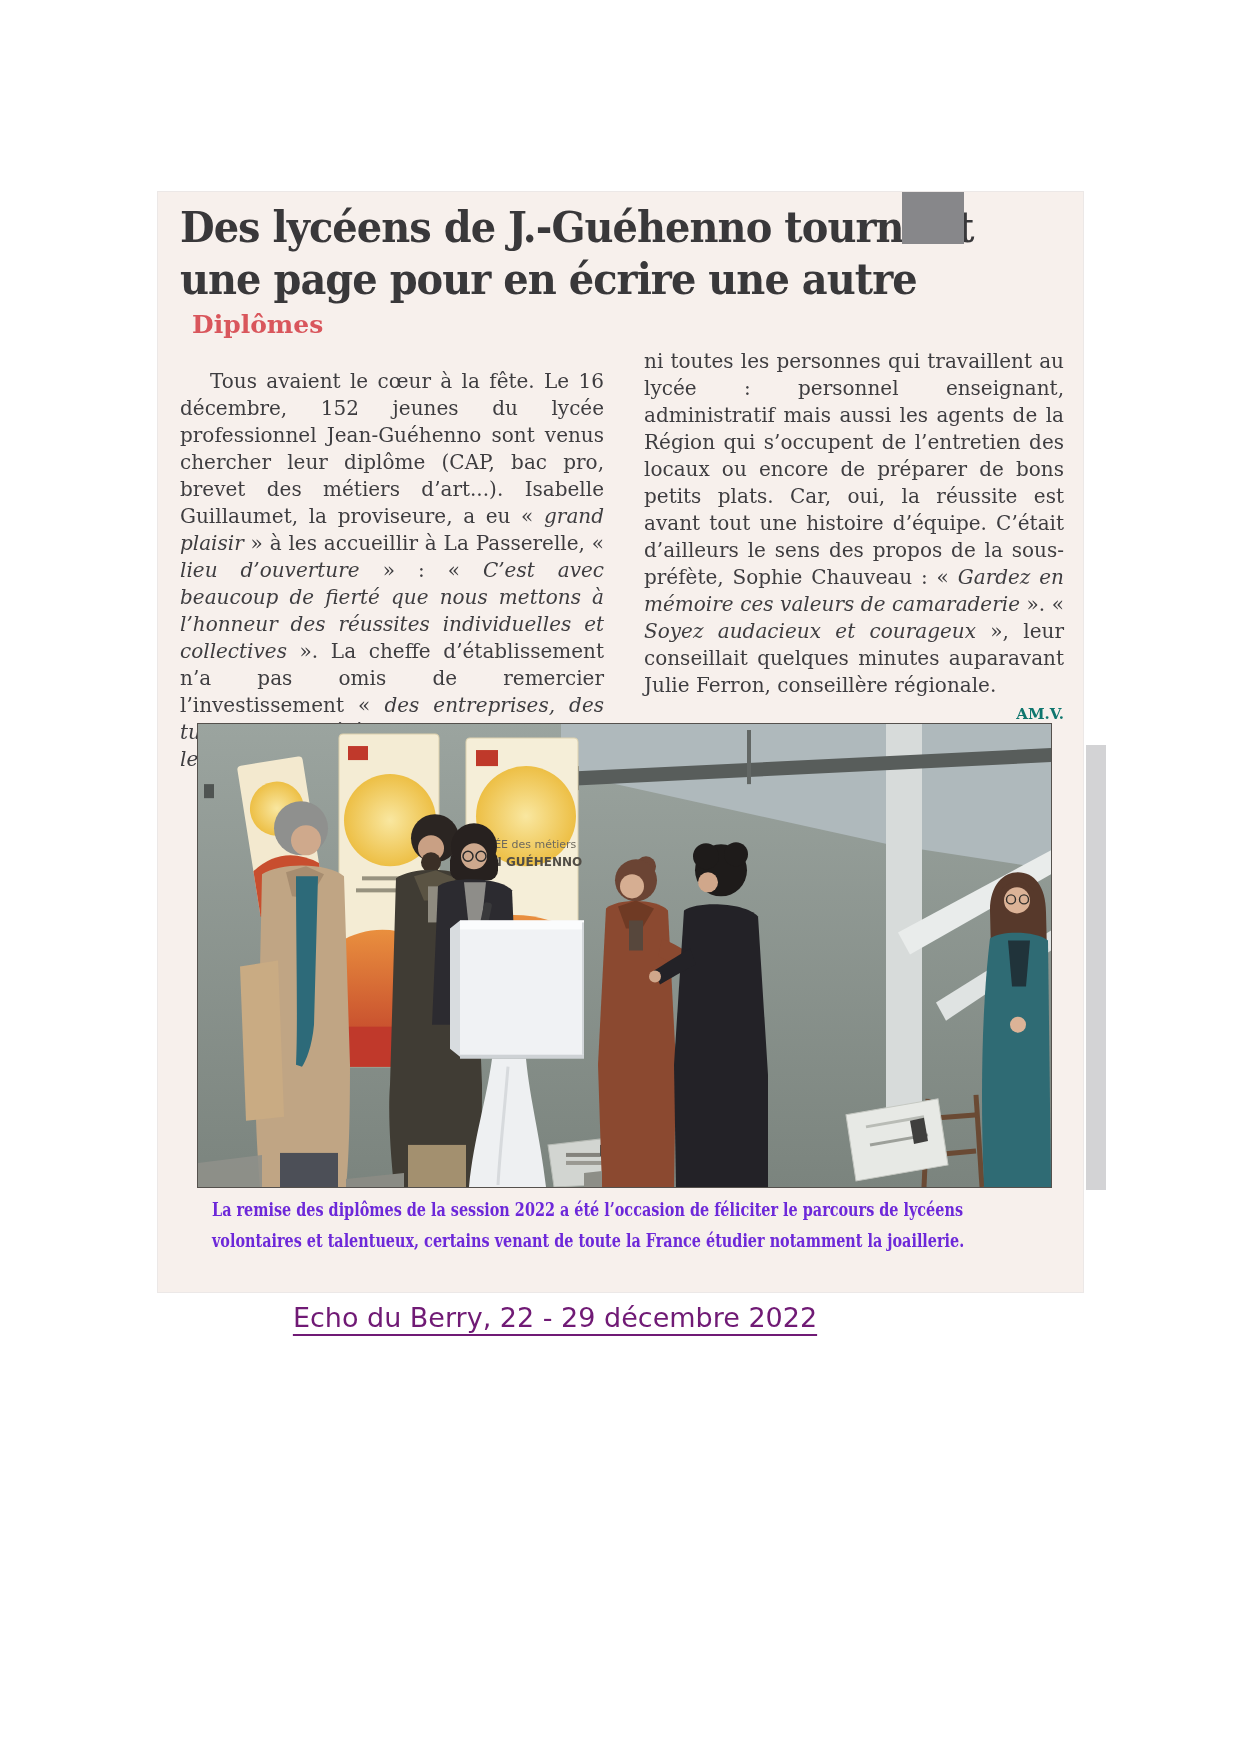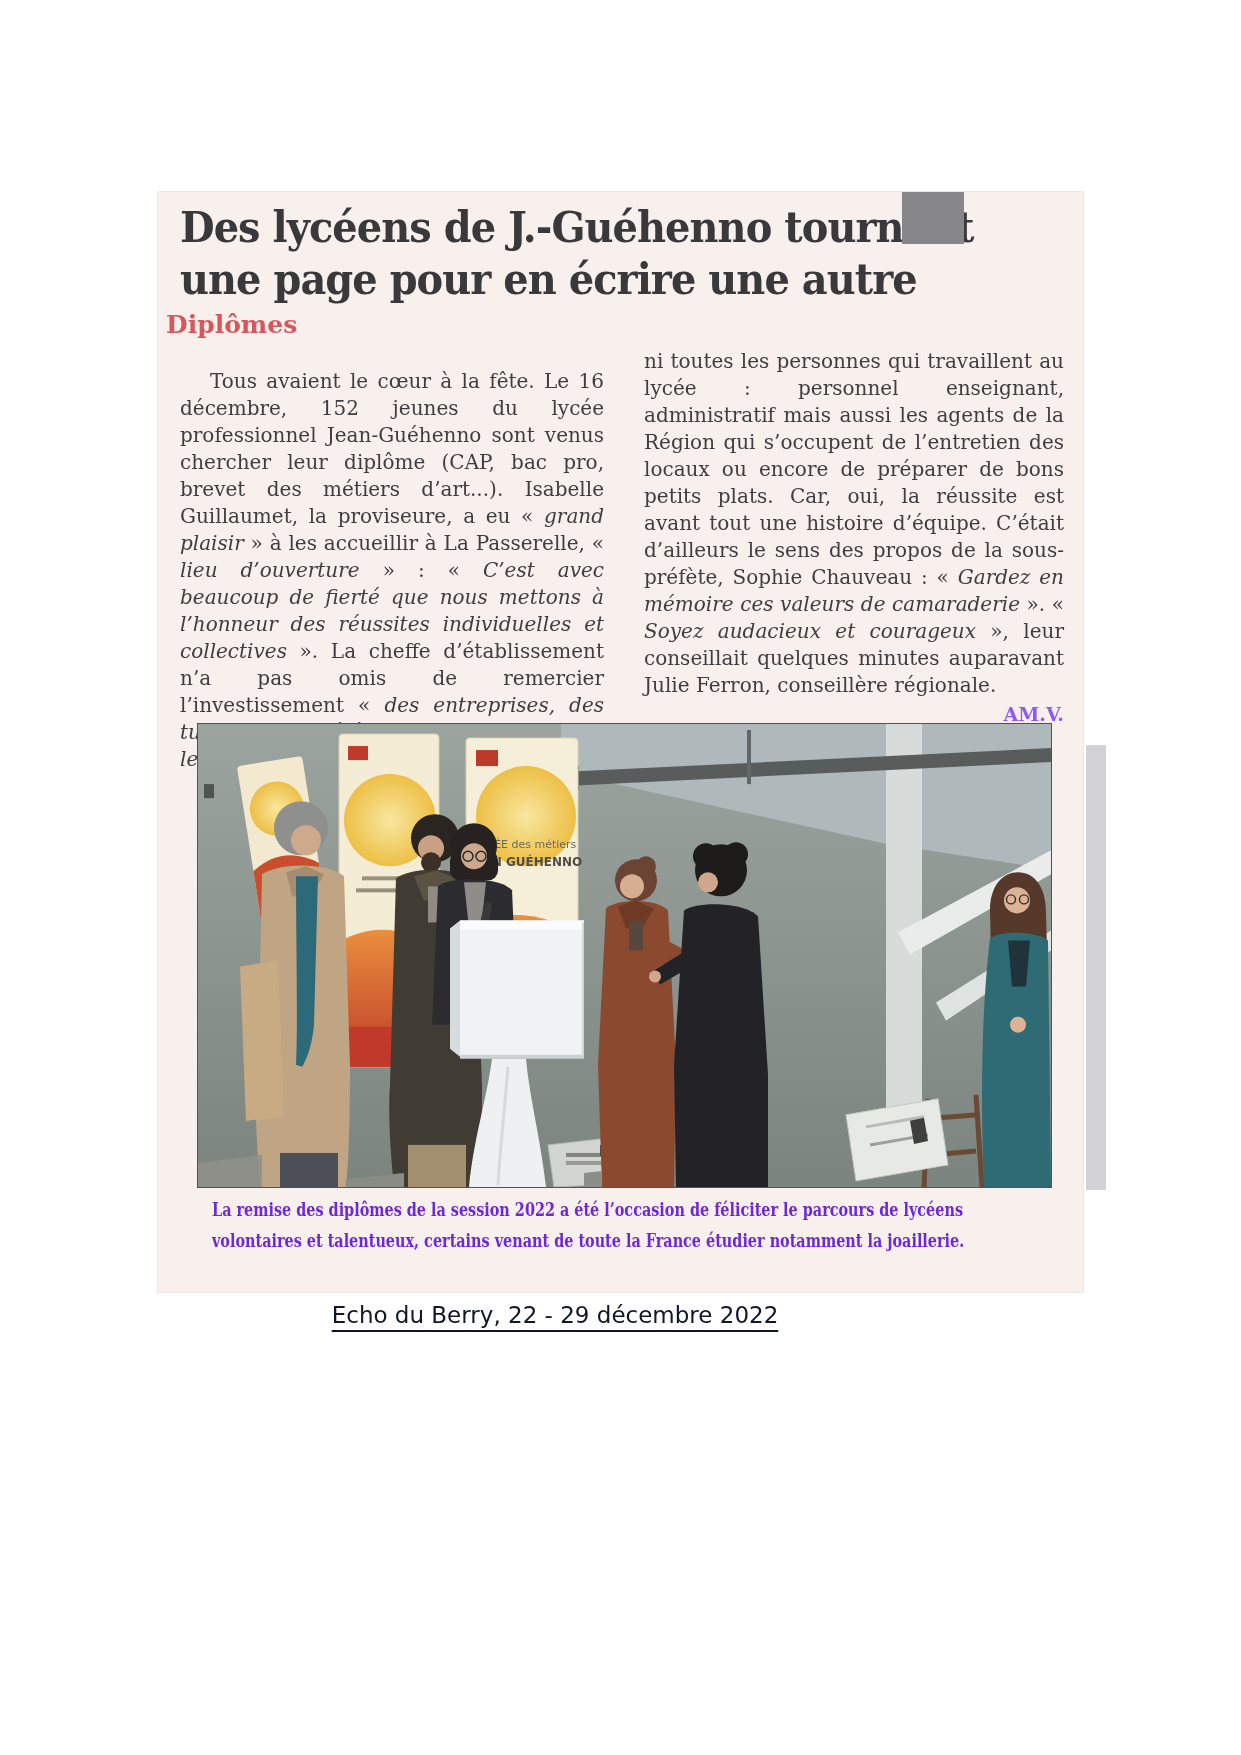--- a/index.html
+++ b/index.html
@@ -12,7 +12,7 @@
             transform:scaleX(.95);transform-origin:left top;}
   .headline span{display:block;white-space:nowrap;}
   .scan-artifact{position:absolute;left:744px;top:0px;width:62px;height:52px;background:#87878a;}
-  .kicker{position:absolute;left:8px;top:118px;color:#d9565c;font-weight:bold;font-size:25px;}
+  .kicker{position:absolute;left:34px;top:118px;color:#d9565c;font-weight:bold;font-size:25px;}
   .columns{position:absolute;left:22px;top:156px;width:884px;display:flex;gap:40px;}
   .col{font-size:20px;line-height:27px;color:#3e3d40;text-align:justify;}
   .col em{font-style:italic;}

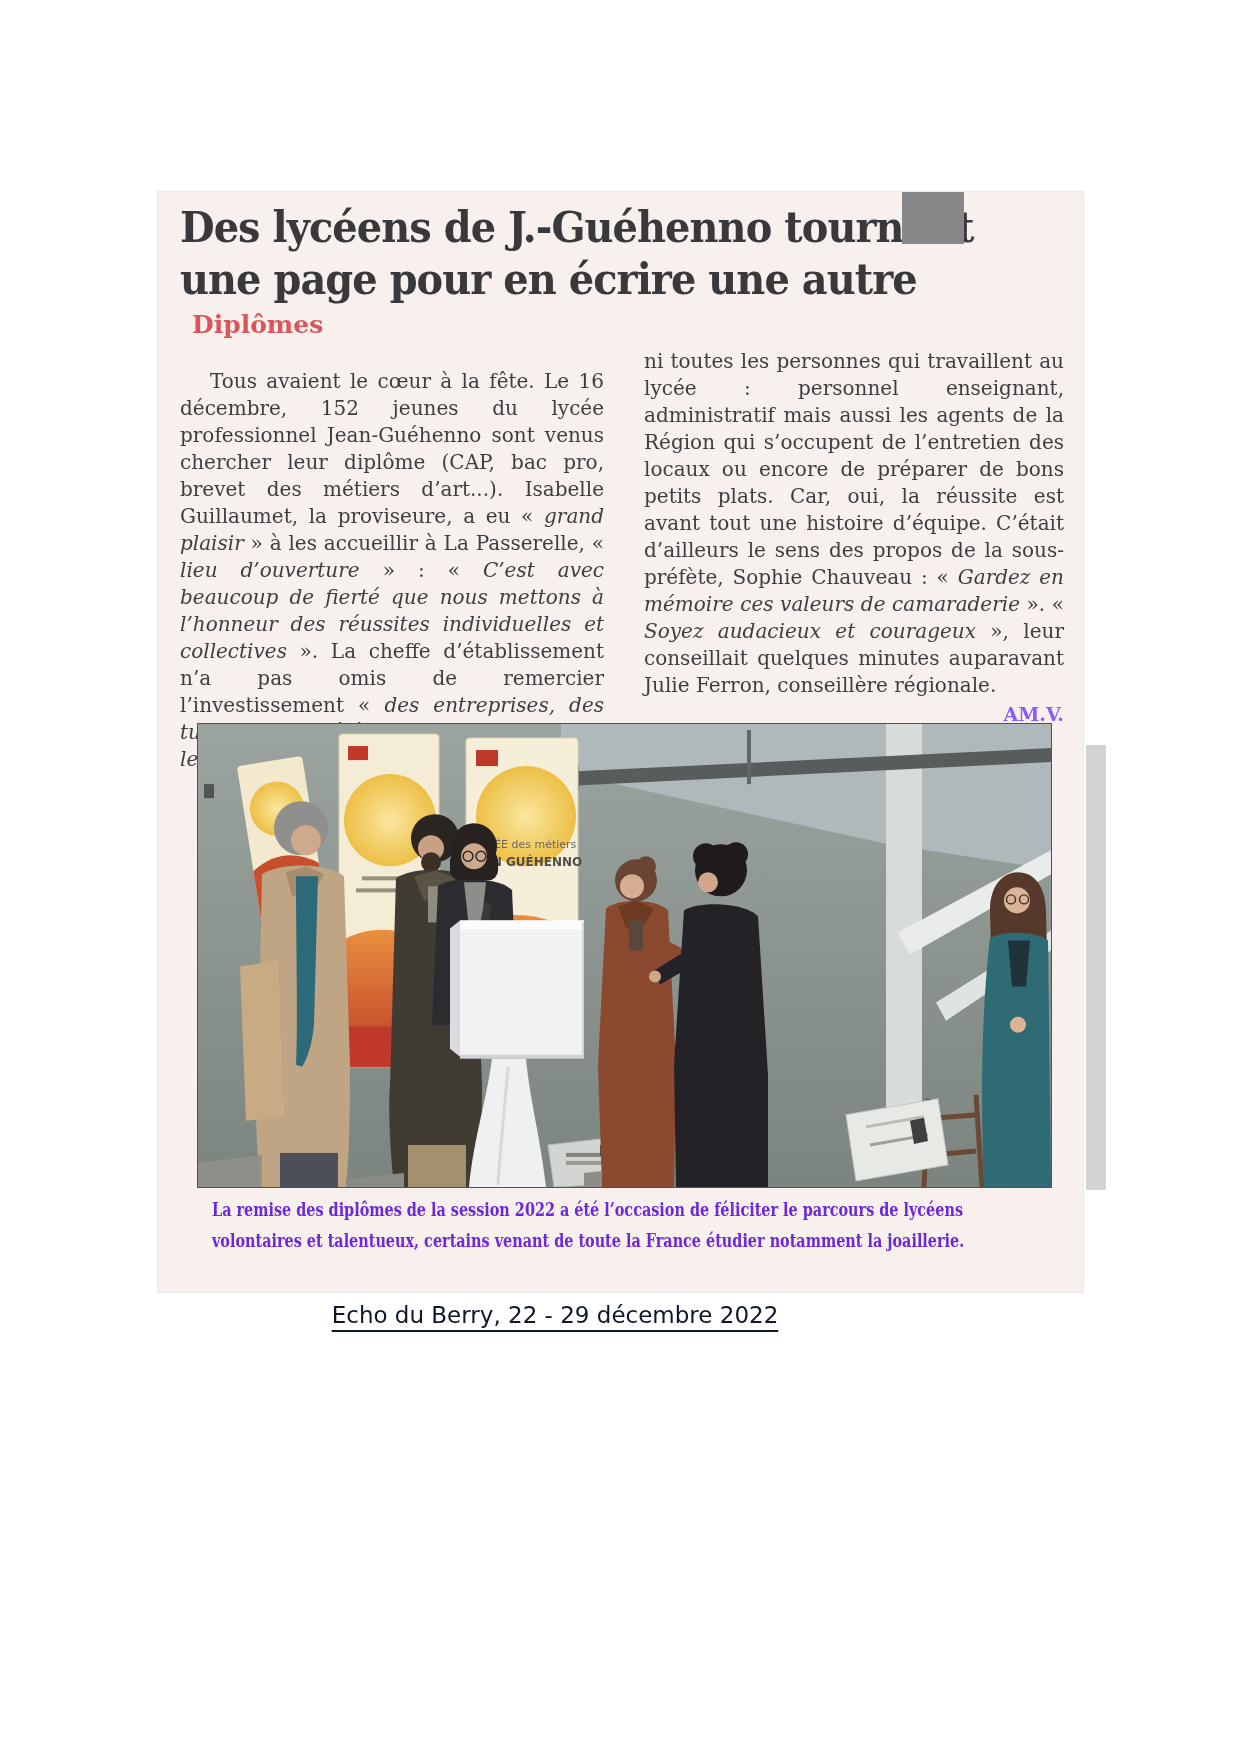--- a/index.html
+++ b/index.html
@@ -18,7 +18,7 @@
   .col em{font-style:italic;}
   .col-left{width:424px;text-indent:30px;}
   .col-right{width:420px;}
-  .byline{font-weight:bold;font-size:19px;color:#8b5cf6;text-align:right;margin-top:2px;}
+  .byline{font-weight:bold;font-size:15px;color:#0f766e;text-align:right;margin-top:2px;}
   .photo{position:absolute;left:39px;top:531px;width:853px;height:463px;
          border:1px solid #55514d;box-sizing:content-box;overflow:hidden;background:#8f9894;}
   .photo svg{display:block;width:100%;height:100%;}

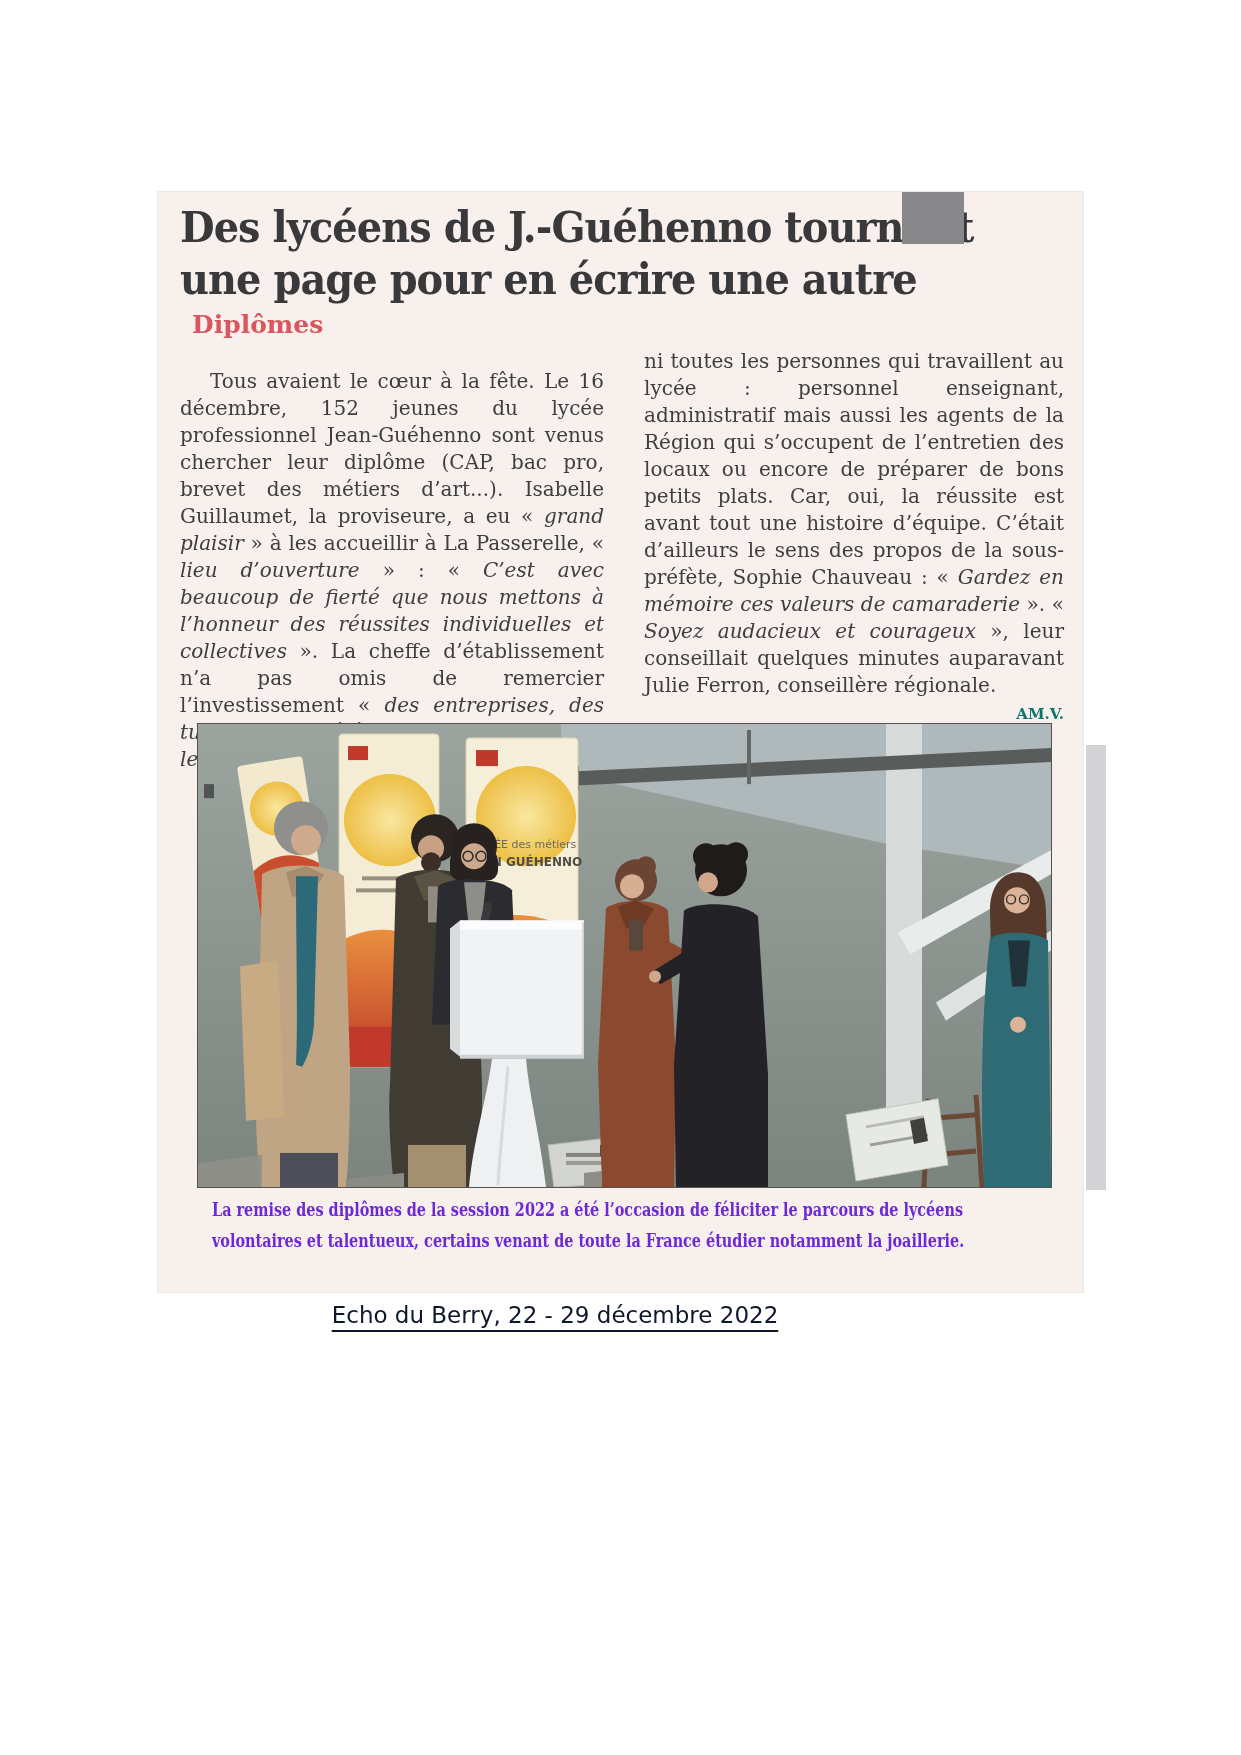--- a/index.html
+++ b/index.html
@@ -28,7 +28,7 @@
   .right-strip{position:absolute;left:1086px;top:745px;width:20px;height:445px;
                background:#bcbcbe;opacity:.65;}
   .source{position:absolute;left:130px;top:1302px;width:850px;text-align:center;
-          font-family:"DejaVu Sans", sans-serif;font-size:23px;color:#0f172a;
+          font-family:"DejaVu Sans", sans-serif;font-size:27px;color:#701a75;
           text-decoration:underline;text-decoration-thickness:2px;text-underline-offset:7px;}
   .banner-txt{font-family:"DejaVu Sans", sans-serif;}
 </style>

